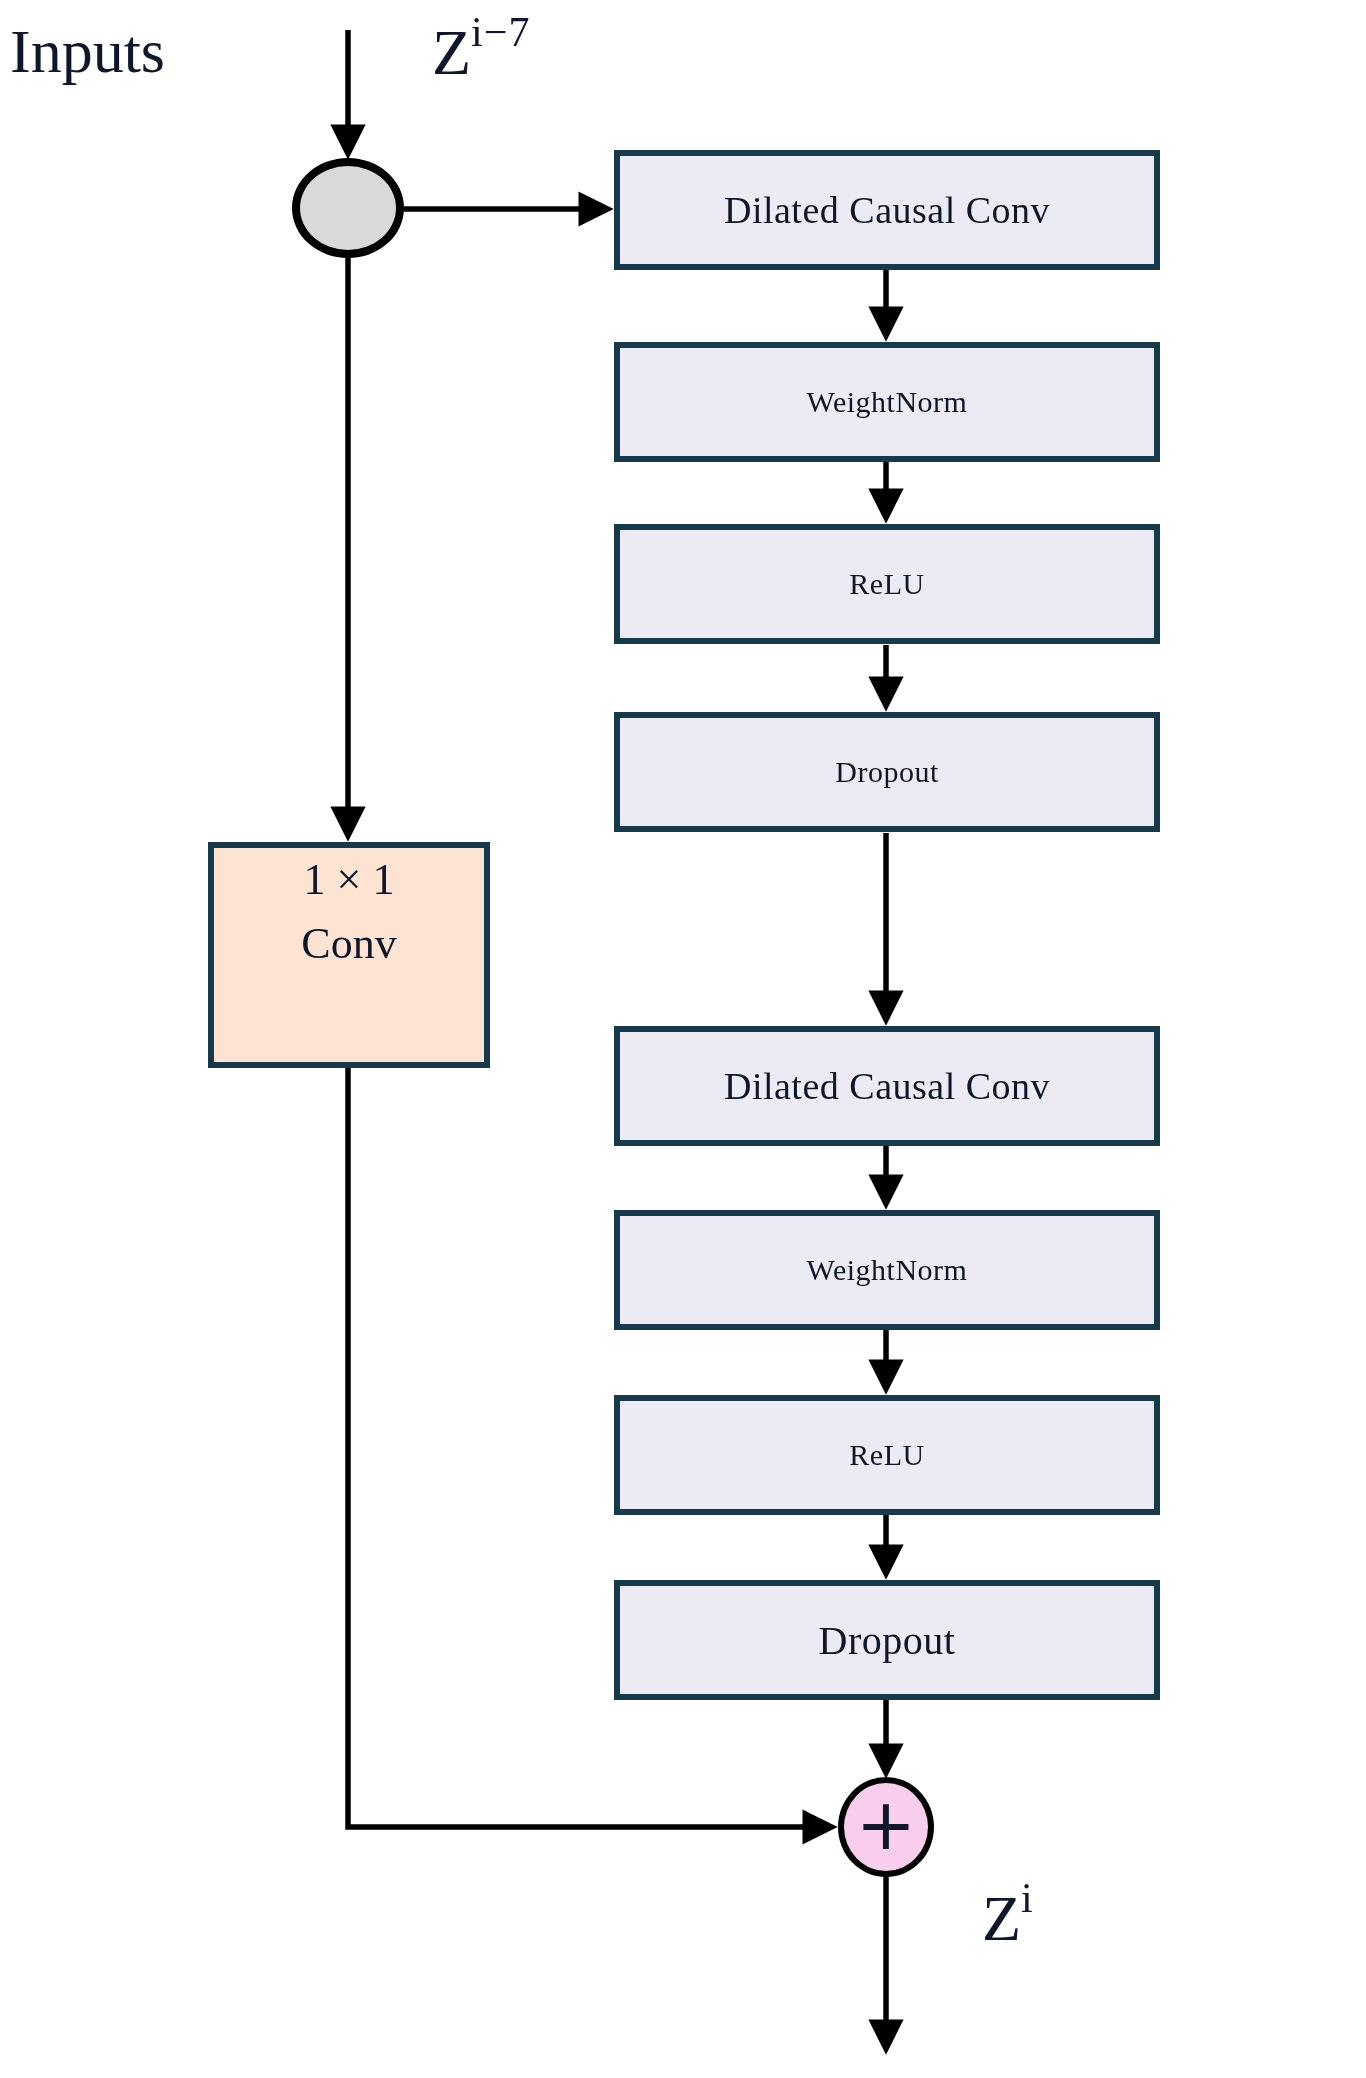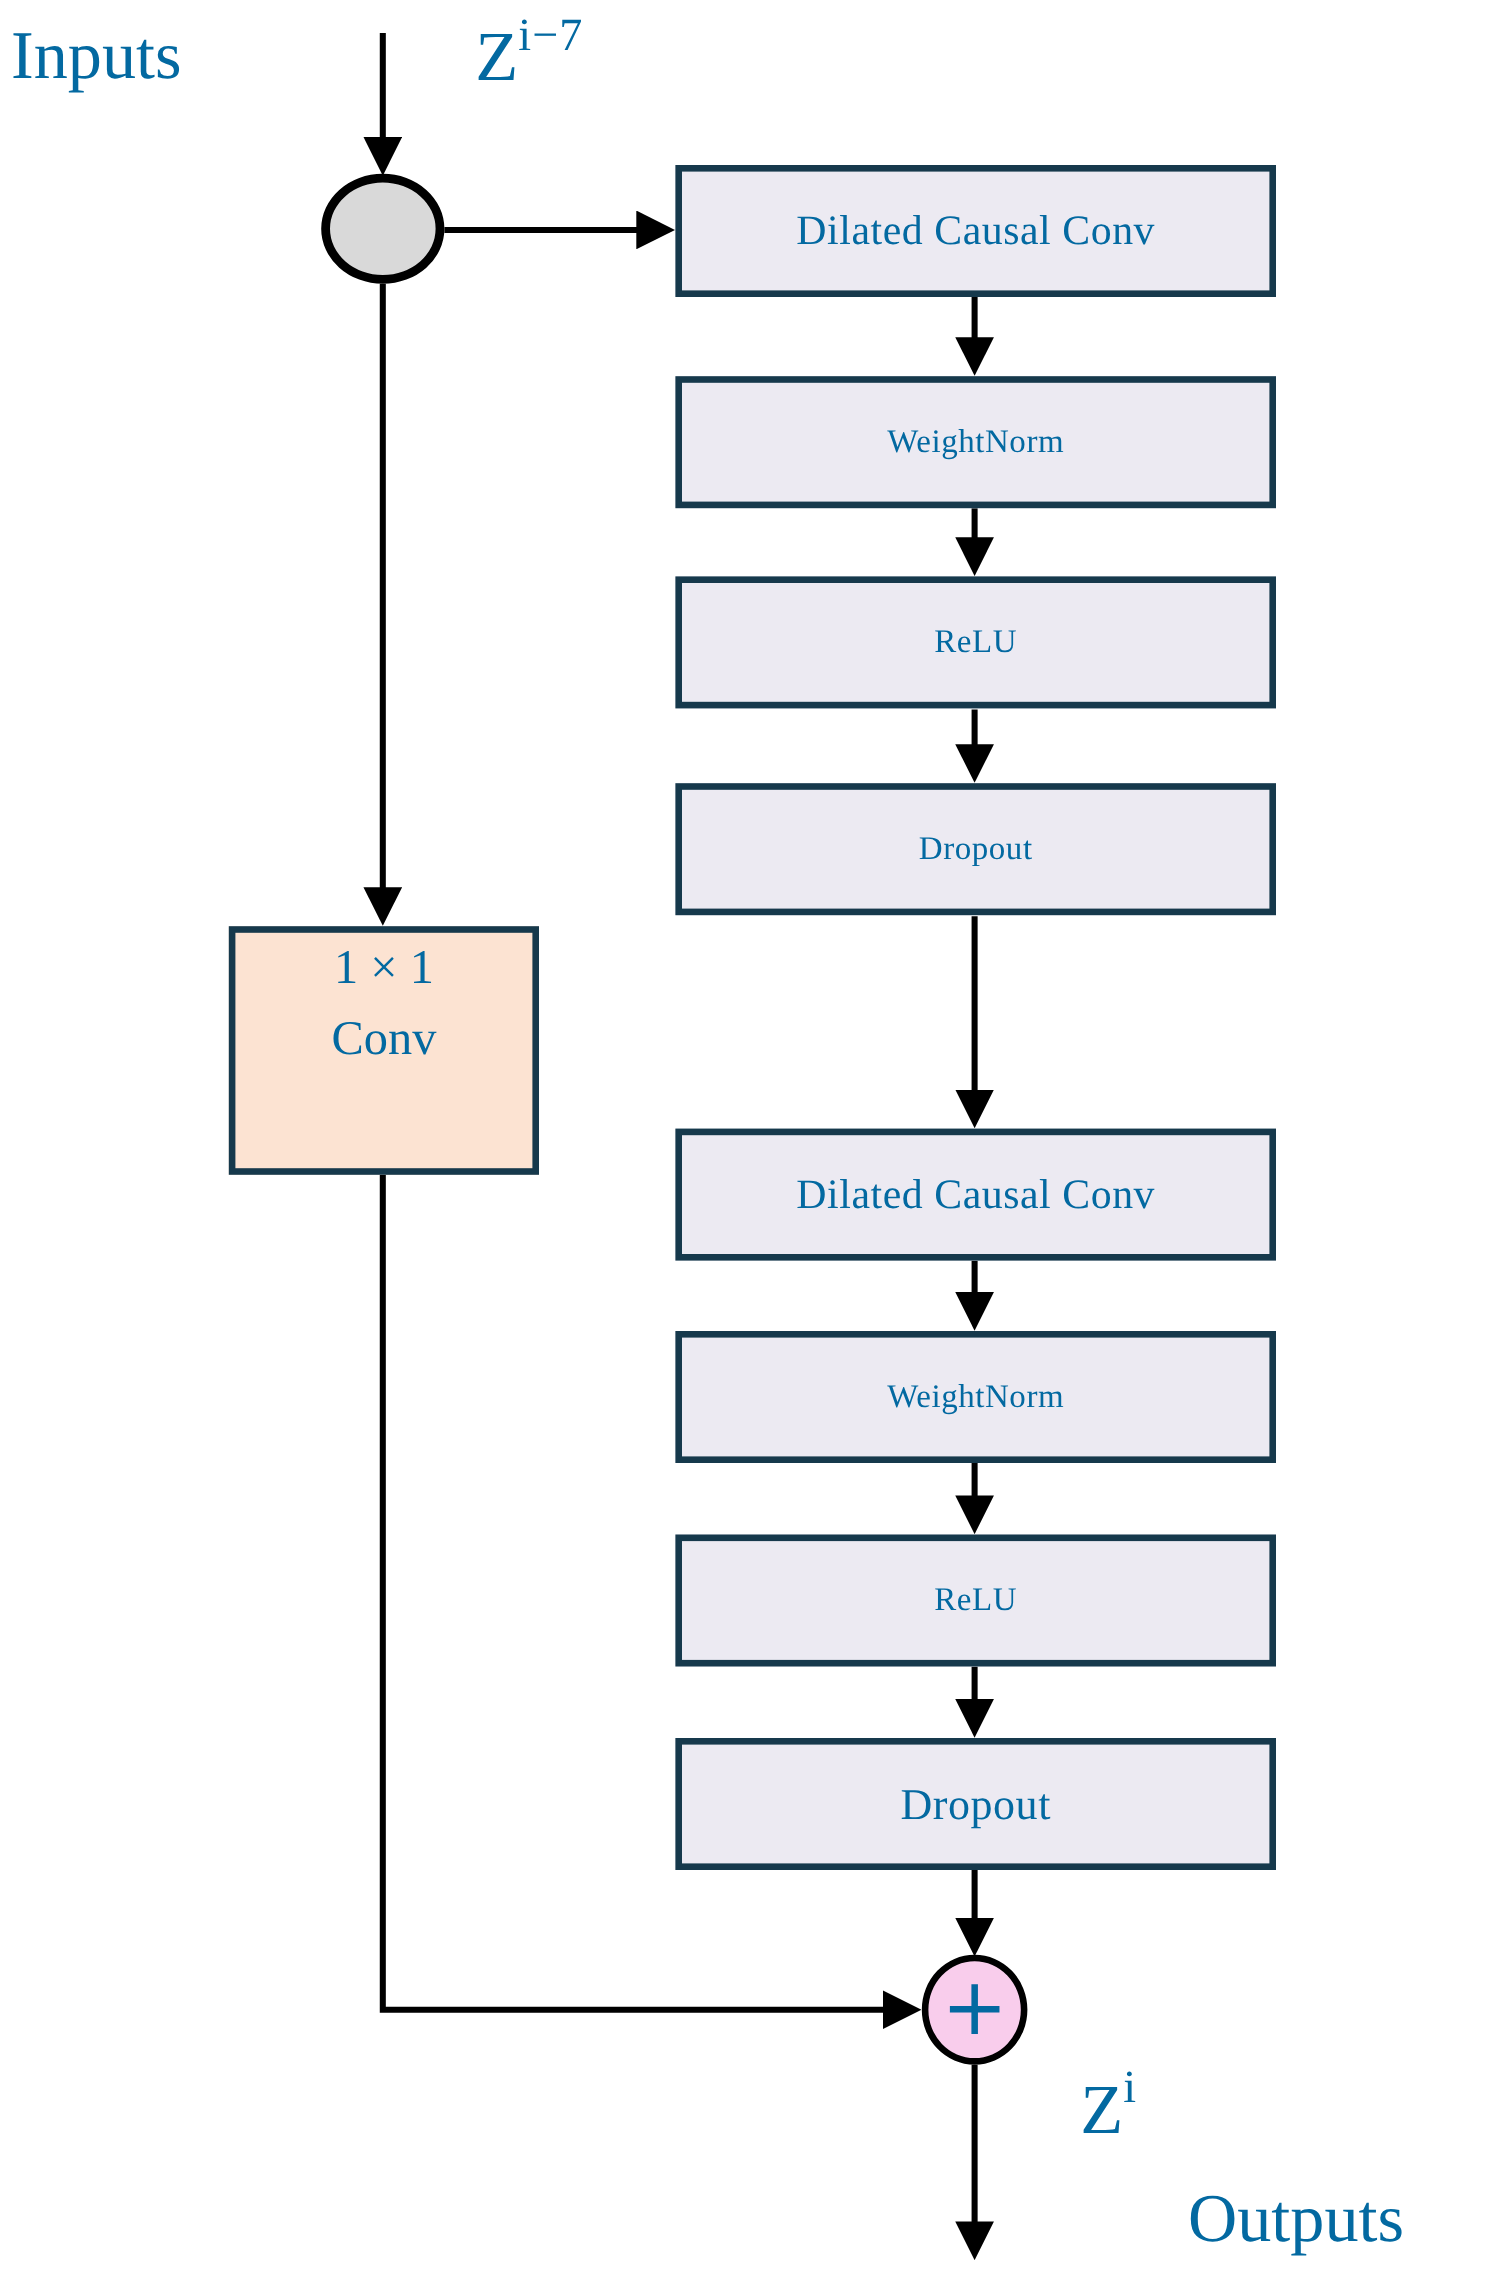--- a/index.html
+++ b/index.html
@@ -8,7 +8,7 @@
     width:1366px;height:2078px;
     background:#ffffff;
     font-family:"Liberation Serif", serif;
-    color:#0369a1;
+    color:#0f172a;
     overflow:hidden;
   }
   svg.connectors{position:absolute;left:0;top:0;width:1366px;height:2078px;}

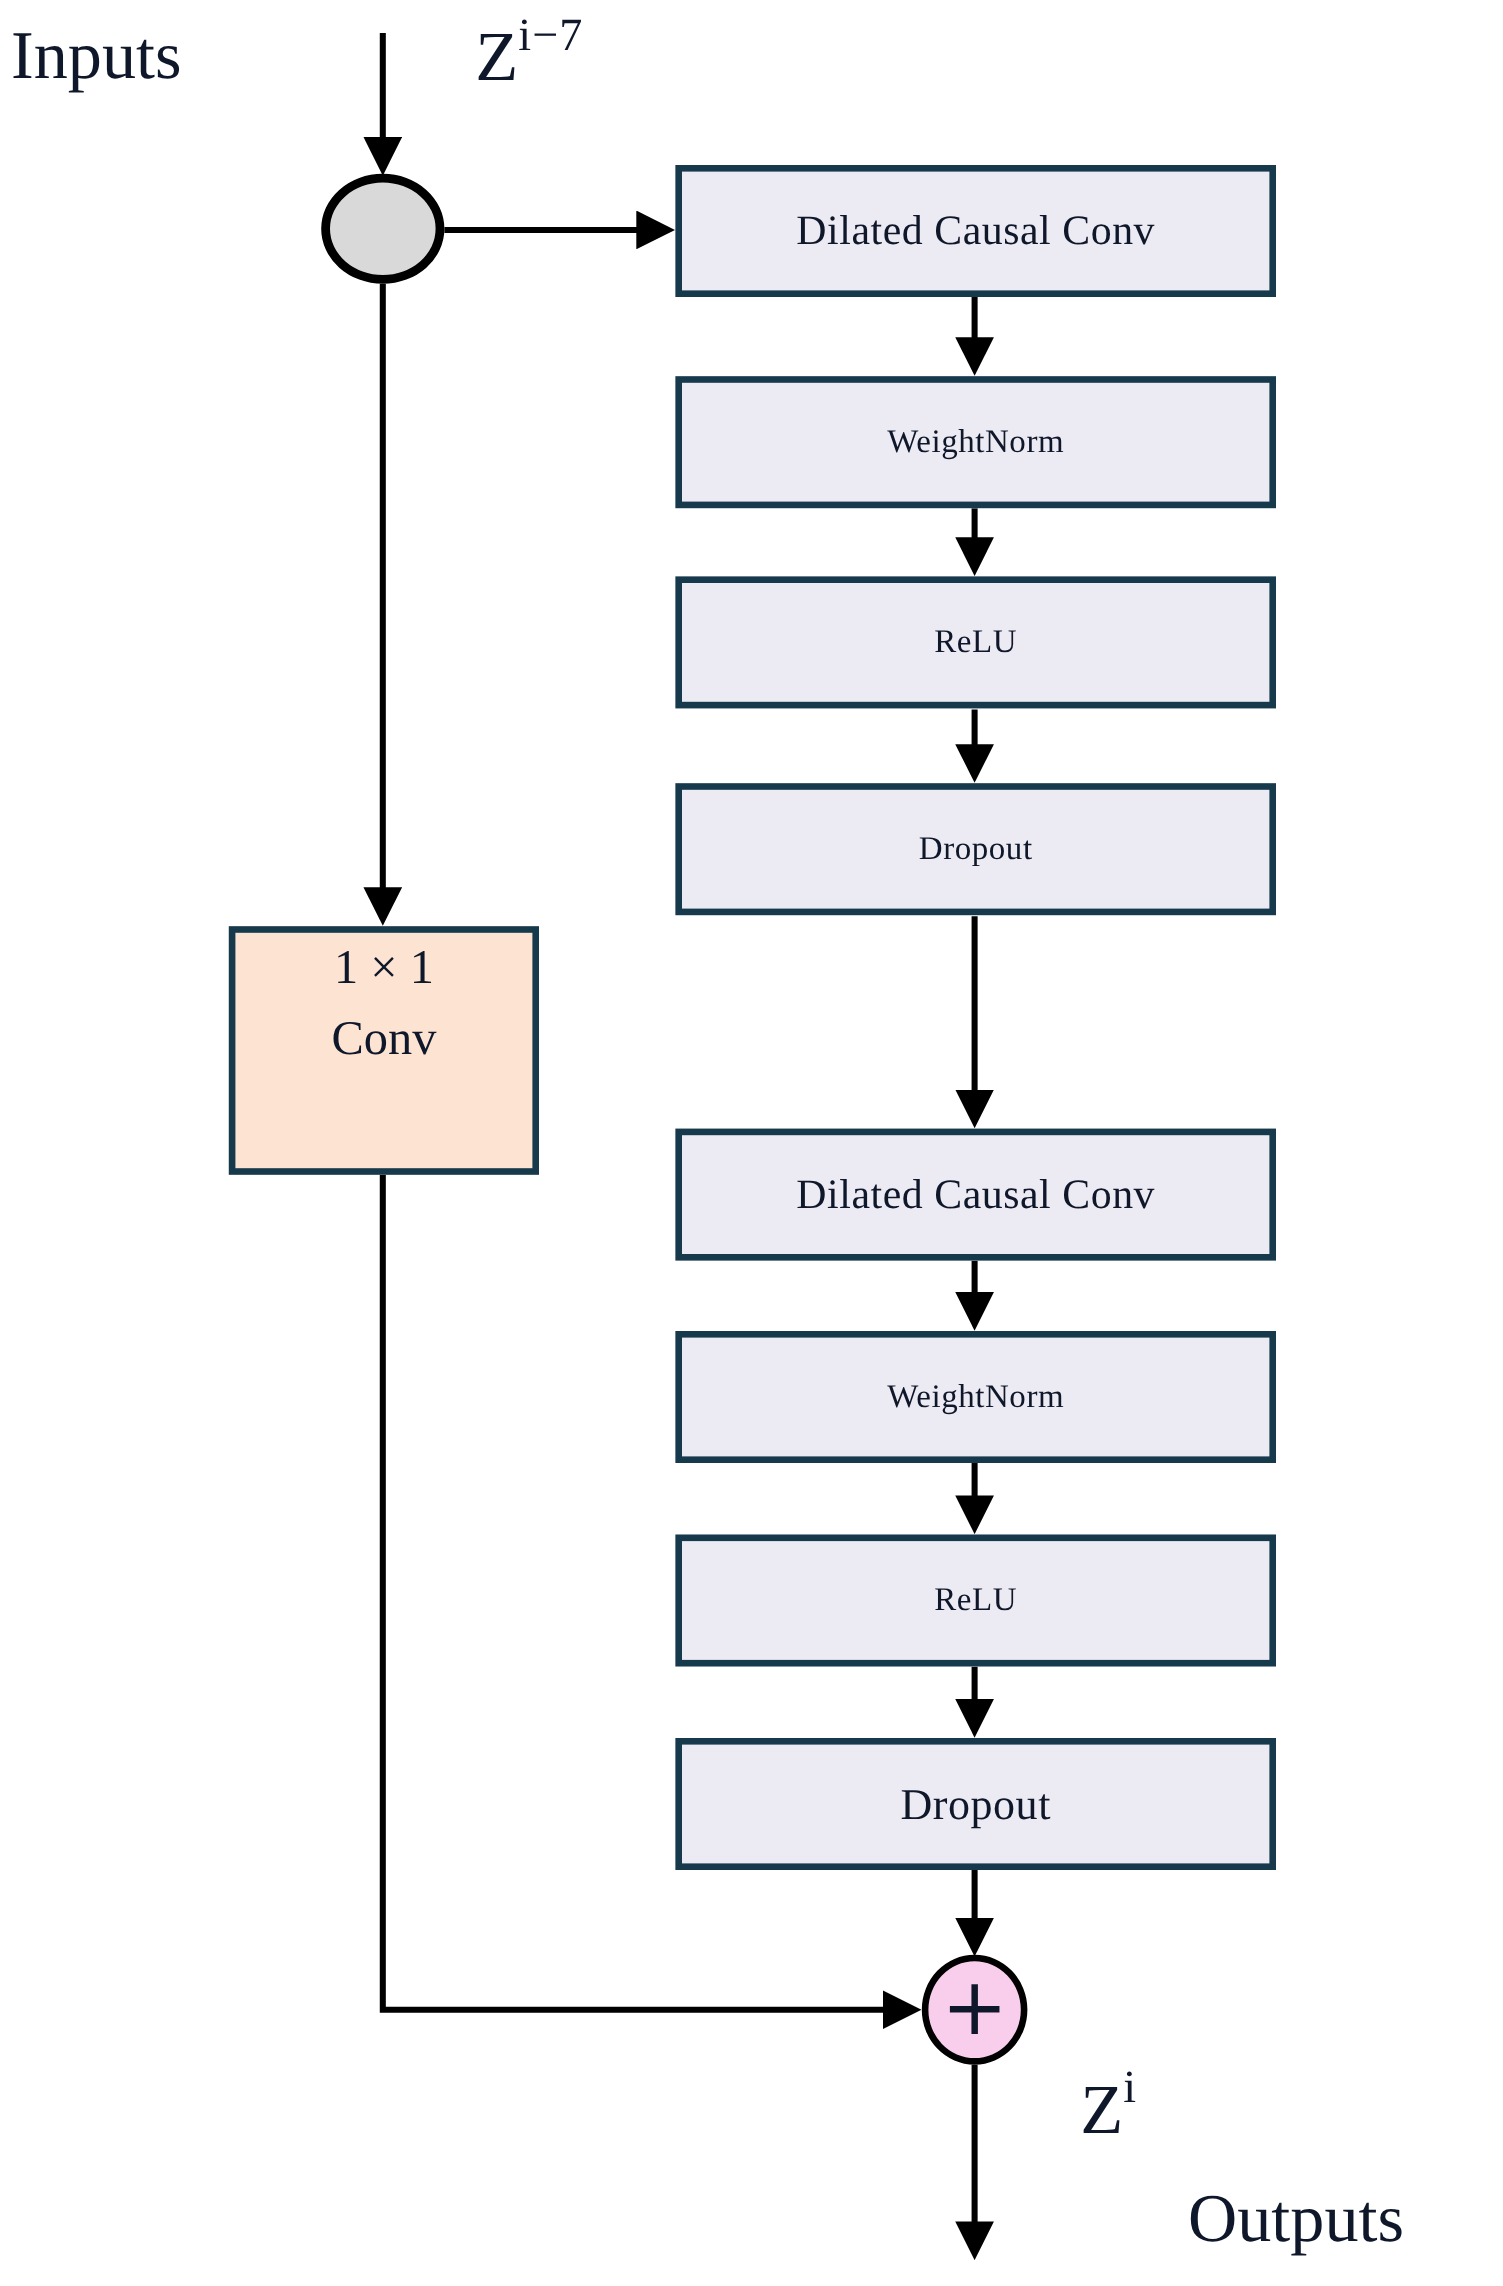--- a/index.html
+++ b/index.html
@@ -116,7 +116,6 @@
 
   <div class="lbl lbl-z lbl-zout"><span>Z</span><sup>i</sup></div>
 
-  <div class="lbl lbl-outputs">Outputs</div>
 
 </div>
 

